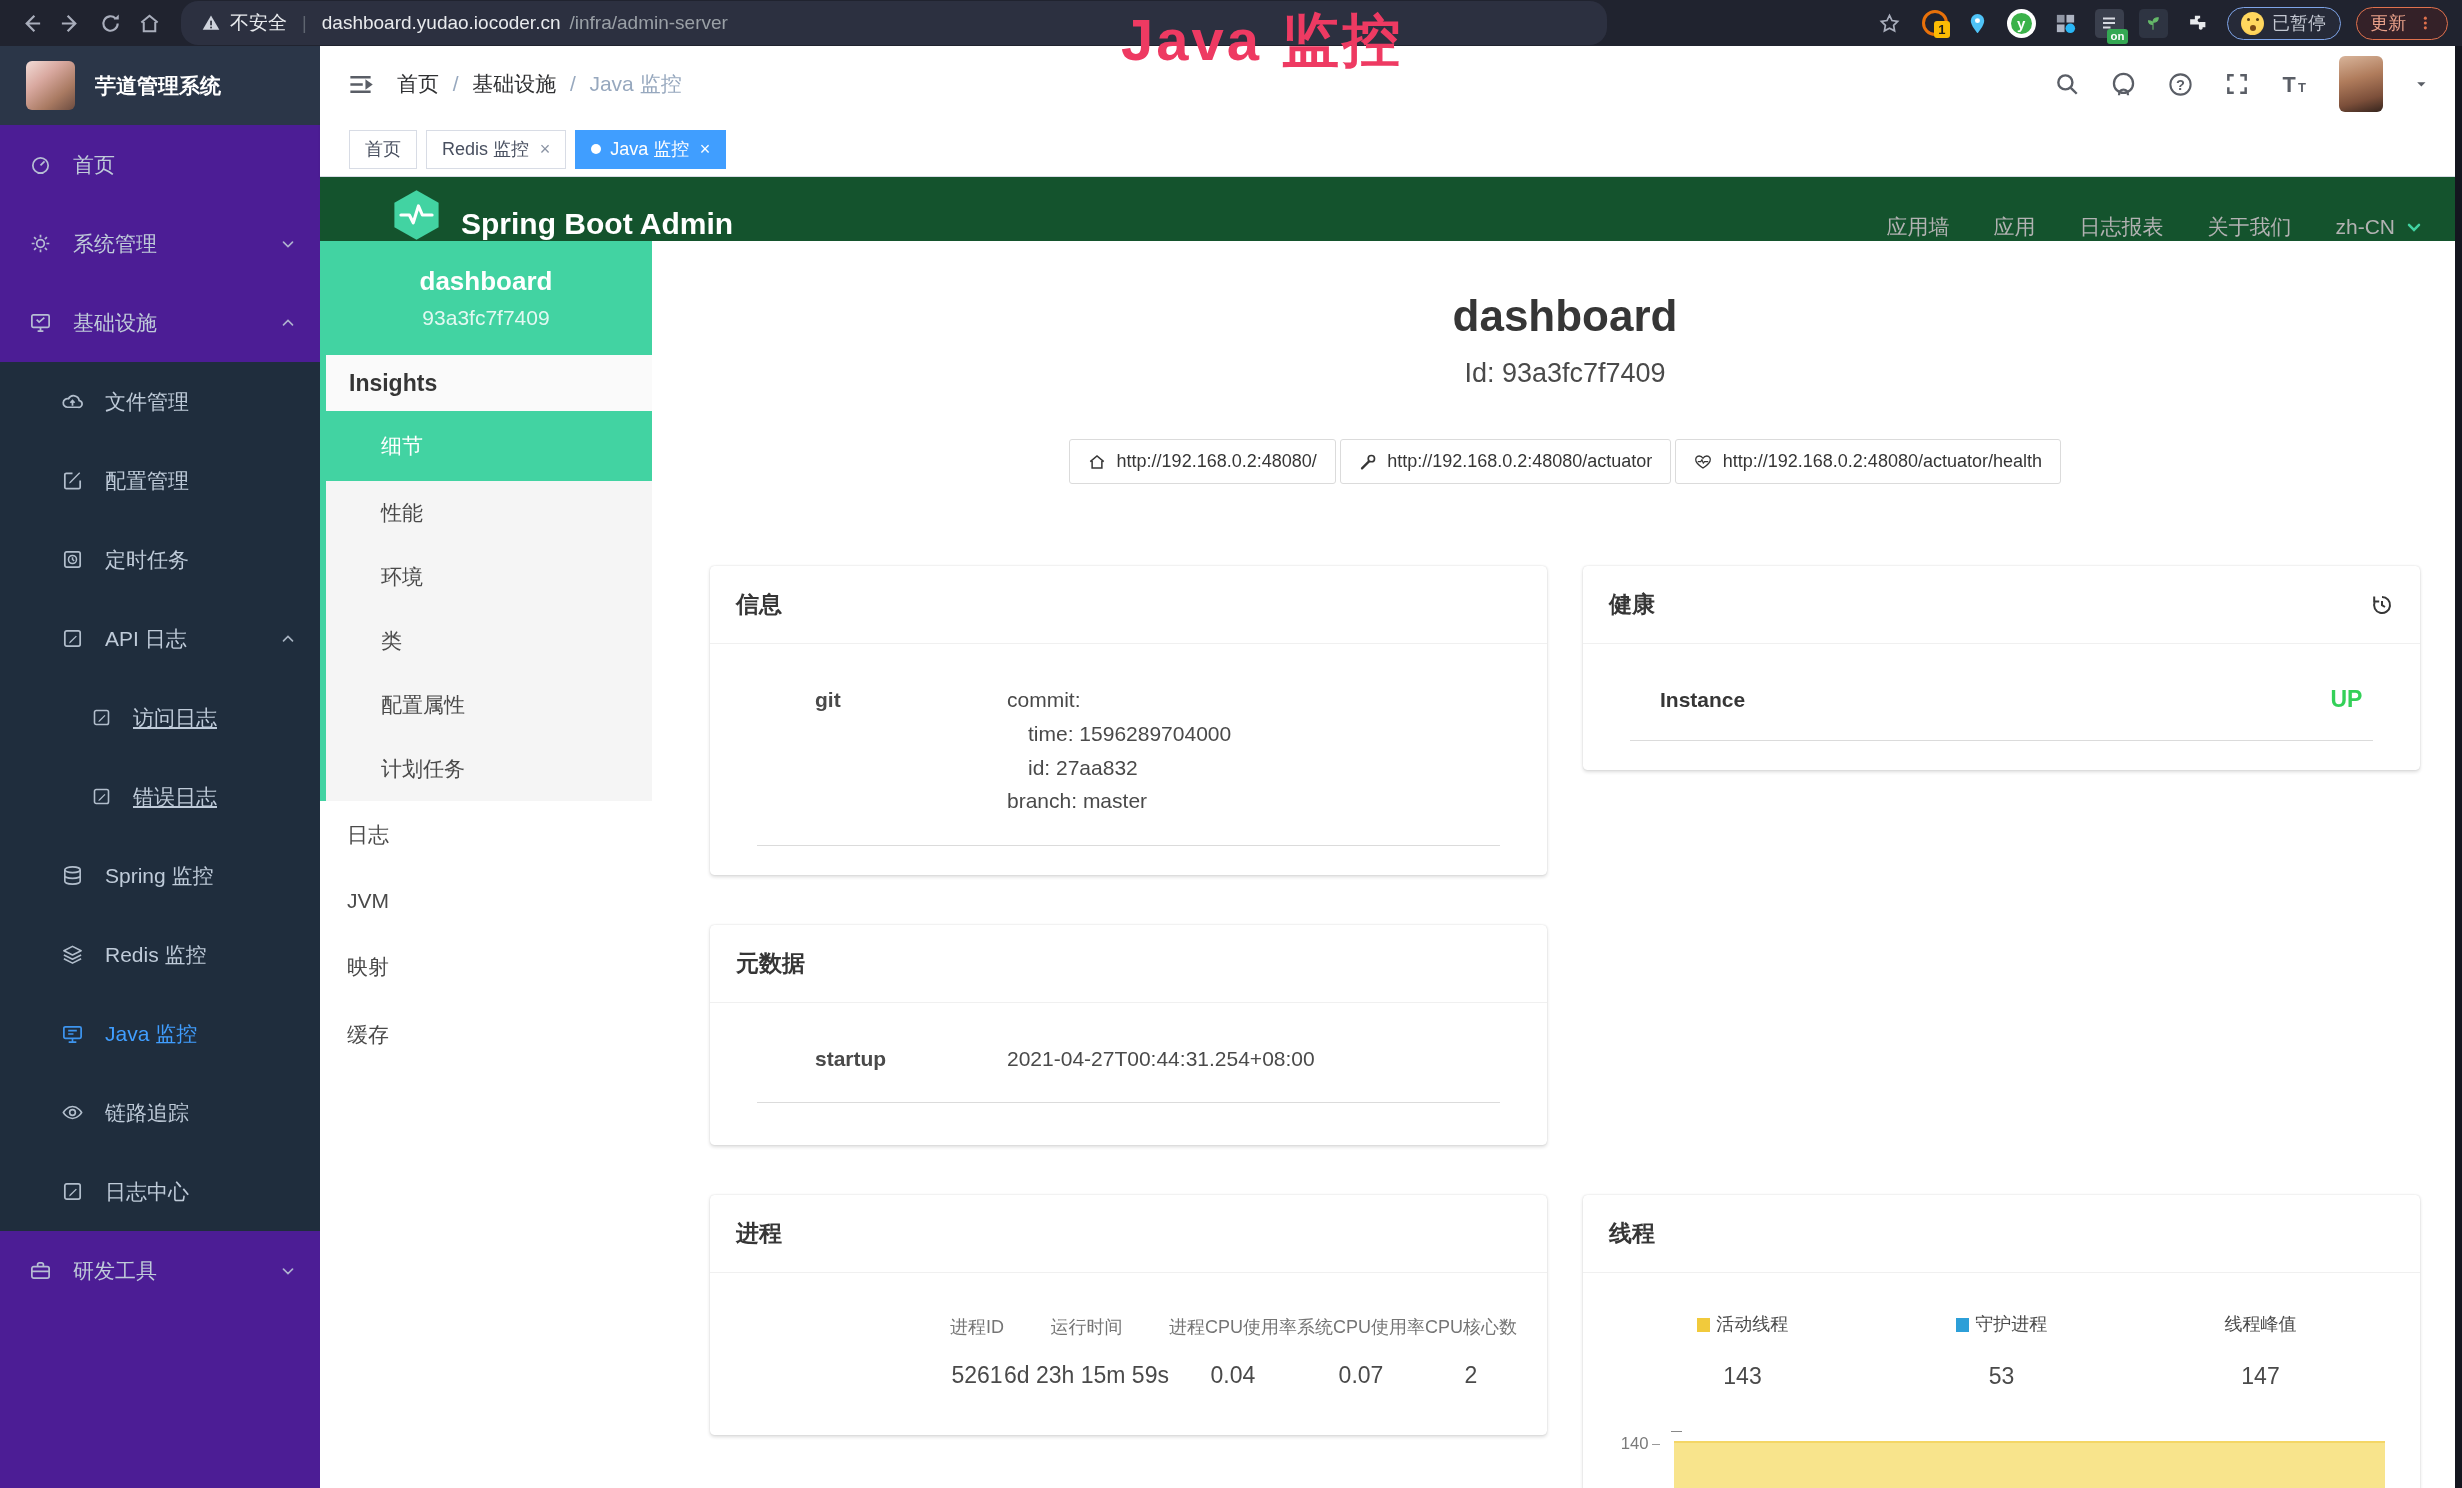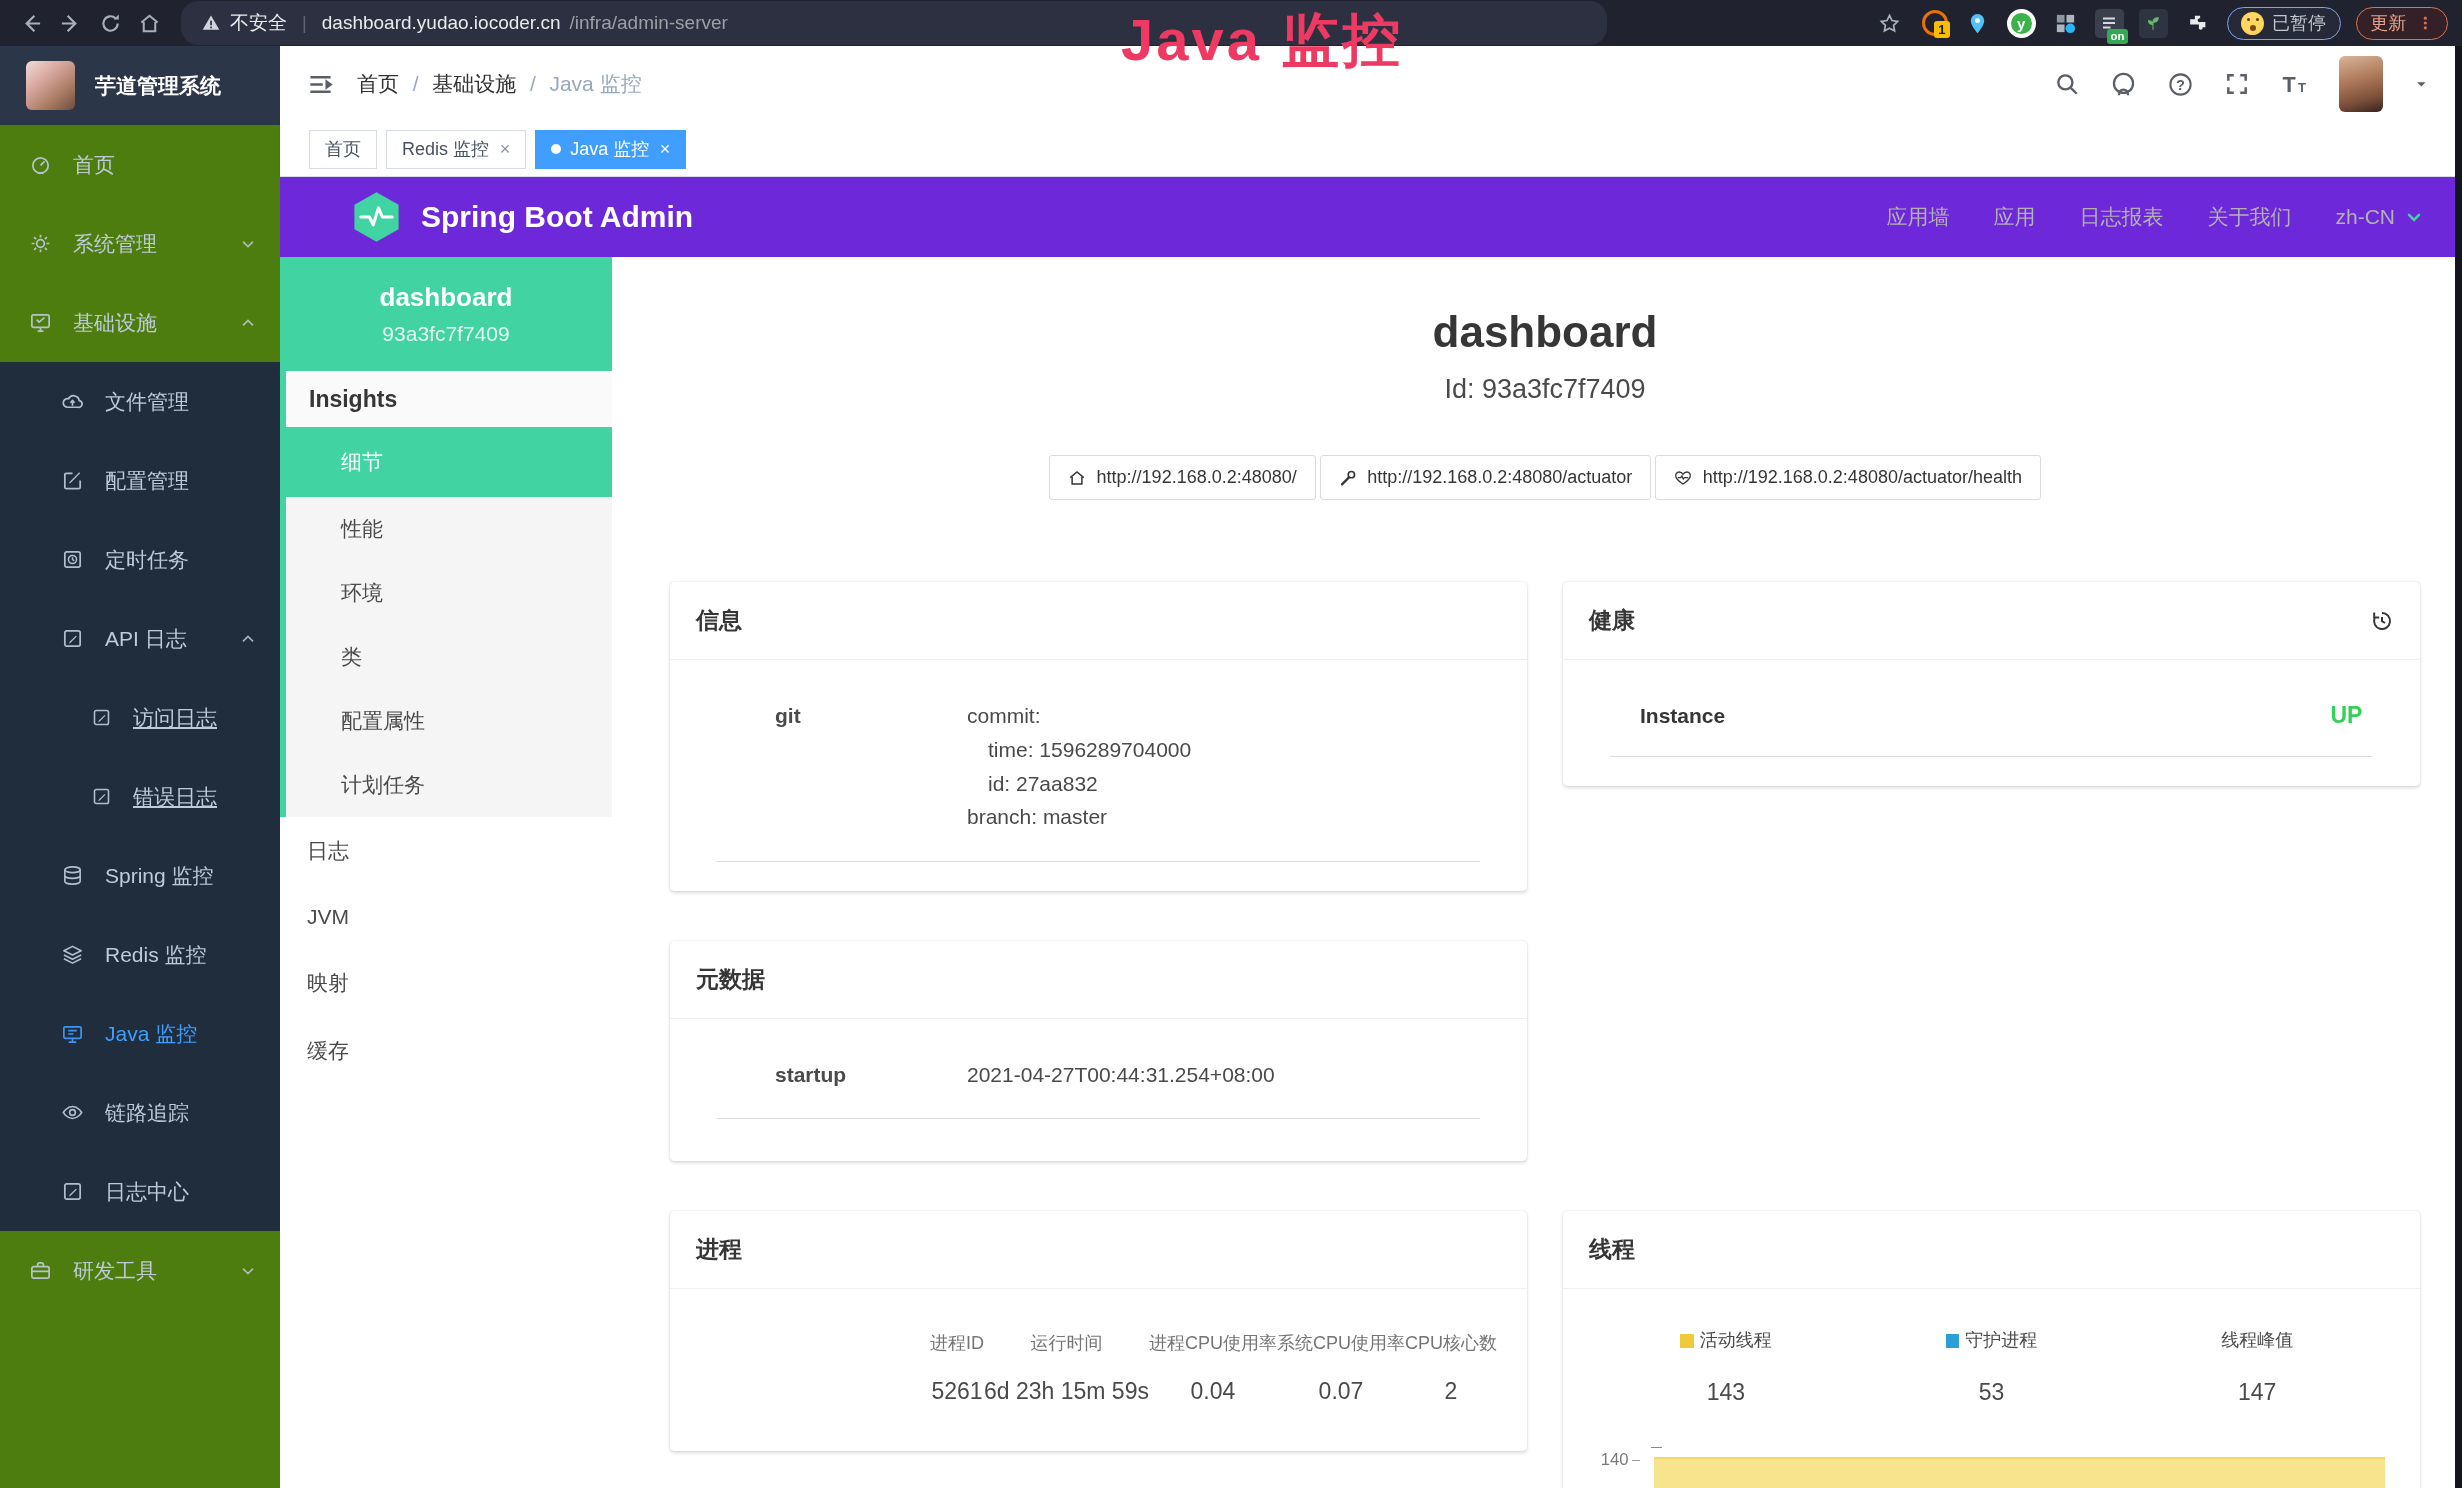--- a/index.html
+++ b/index.html
@@ -43,7 +43,7 @@
   .edge-strip { position:absolute; top:46px; right:0; width:6.8px; bottom:0; background:#14161f; z-index:40; }
 
   
-  .adm-side { width:280px; flex-shrink:0; background:#4d7c0f; color:#bfcbd9; overflow:hidden; }
+  .adm-side { width:320px; flex-shrink:0; background:#4c1d95; color:#bfcbd9; overflow:hidden; }
   .adm-brand { height:79px; display:flex; align-items:center; gap:20px; padding-left:26px; background:#2b3648; }
   .adm-logo { width:49px; height:49px; border-radius:6px; flex-shrink:0;
               background:linear-gradient(140deg,#f2dcd7 0%,#d9a9a0 35%,#a97a62 70%,#6c4c40 100%); }

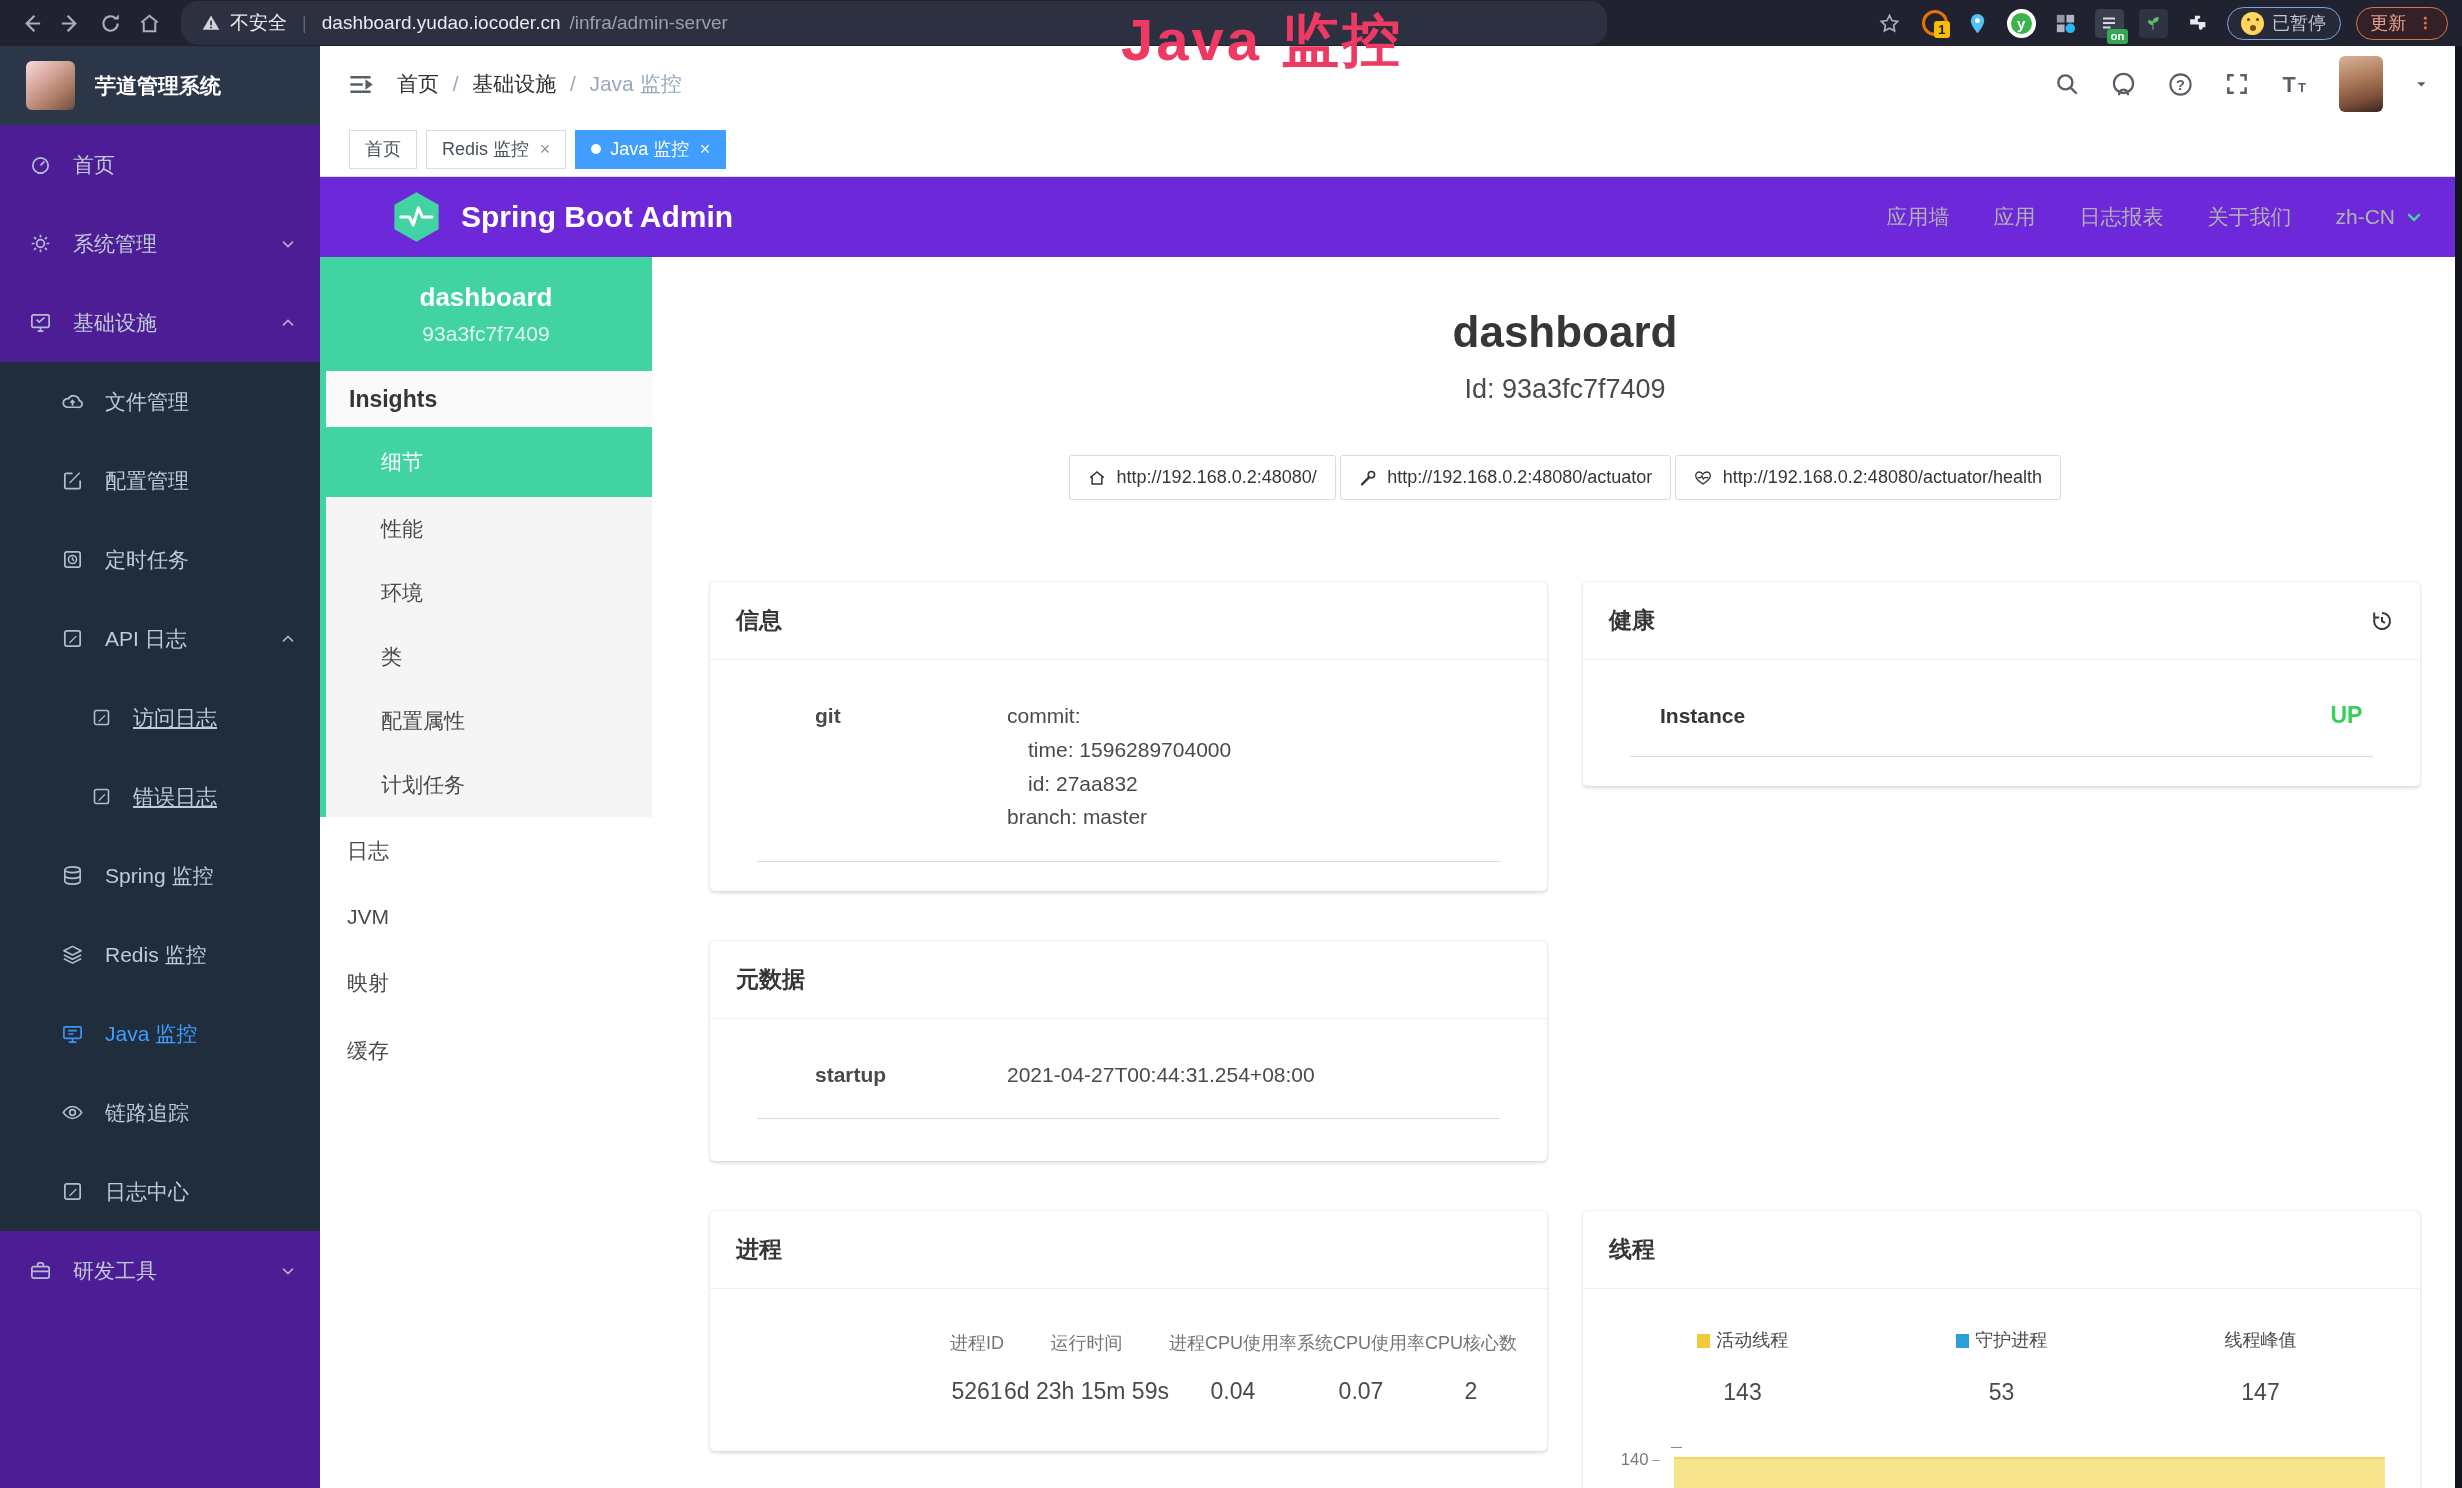--- a/index.html
+++ b/index.html
@@ -78,7 +78,7 @@
   .tab.active .x { color:#fff; }
 
   
-  .sba-head { height:80px; background:#6d28d9; display:flex; align-items:center;
+  .sba-head { height:64px; background:#14532d; display:flex; align-items:flex-end;
               padding:0 38px 0 73px; gap:21px; flex-shrink:0; }
   .sba-title { color:#fff; font-size:30px; font-weight:bold; }
   .sba-nav { margin-left:auto; display:flex; align-items:center; gap:44px; font-size:21px; color:#b2b2b2; }

